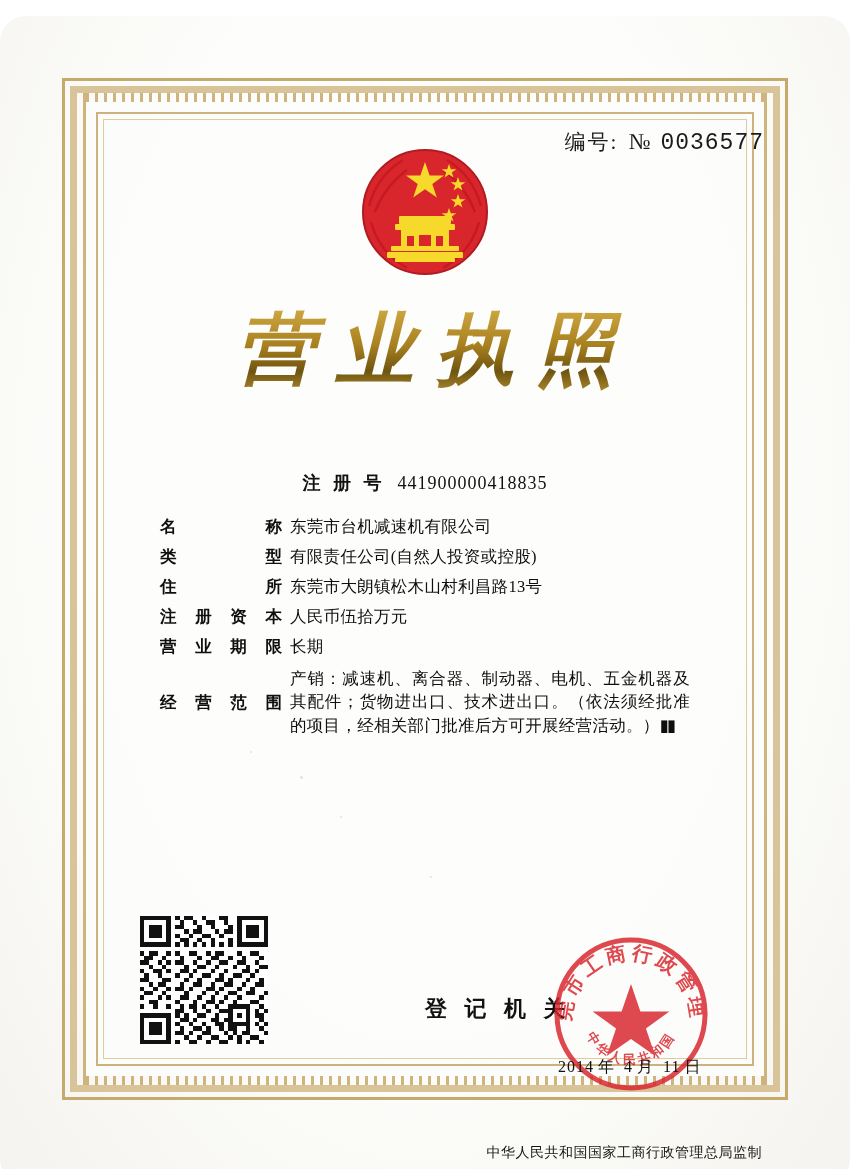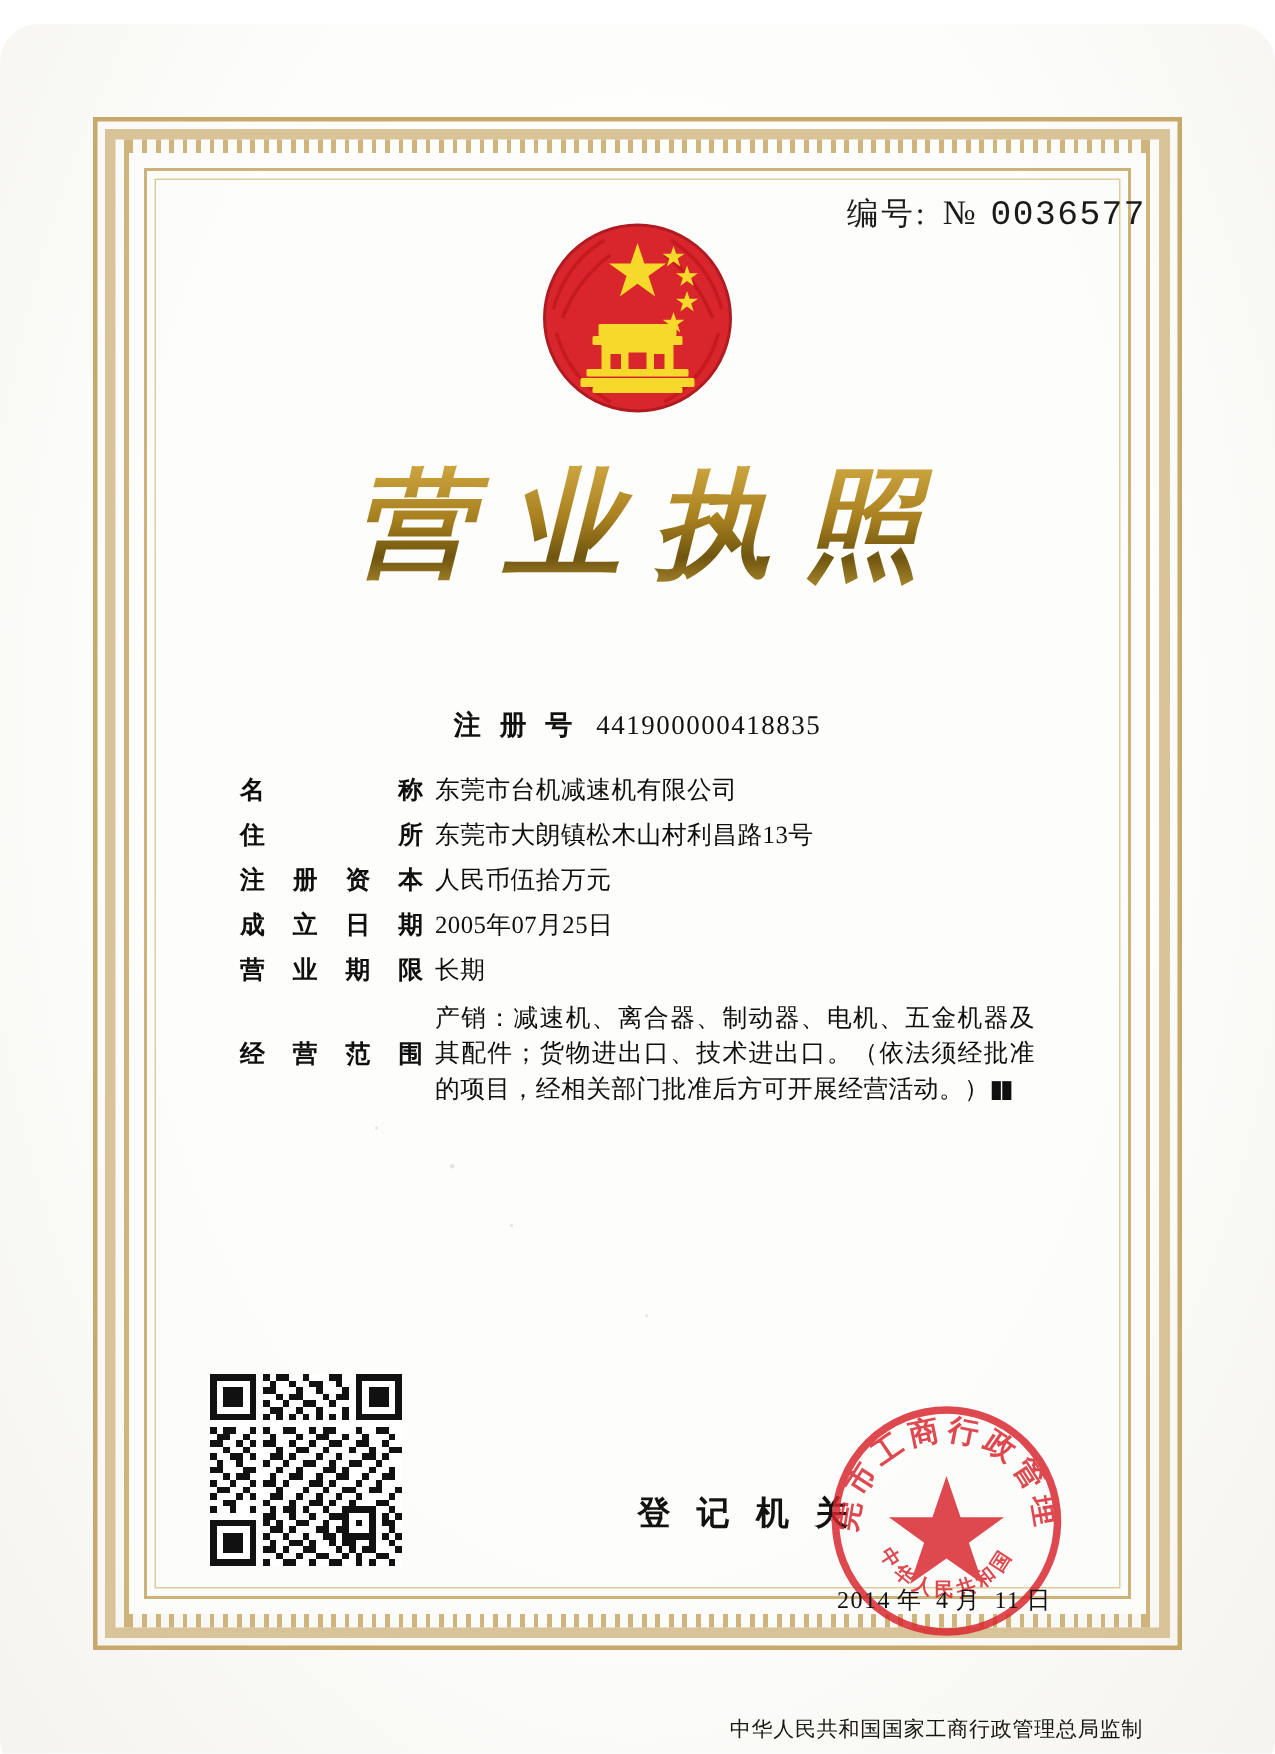--- a/index.html
+++ b/index.html
@@ -343,6 +343,10 @@
     <div class="field-row">
       <div class="field-key">名称</div>
       <div class="field-val">东莞市台机减速机有限公司</div>
+    </div>
+    <div class="field-row">
+      <div class="field-key">类型</div>
+      <div class="field-val">有限责任公司(自然人投资或控股)</div>
     </div>
     <div class="field-row">
       <div class="field-key">住所</div>

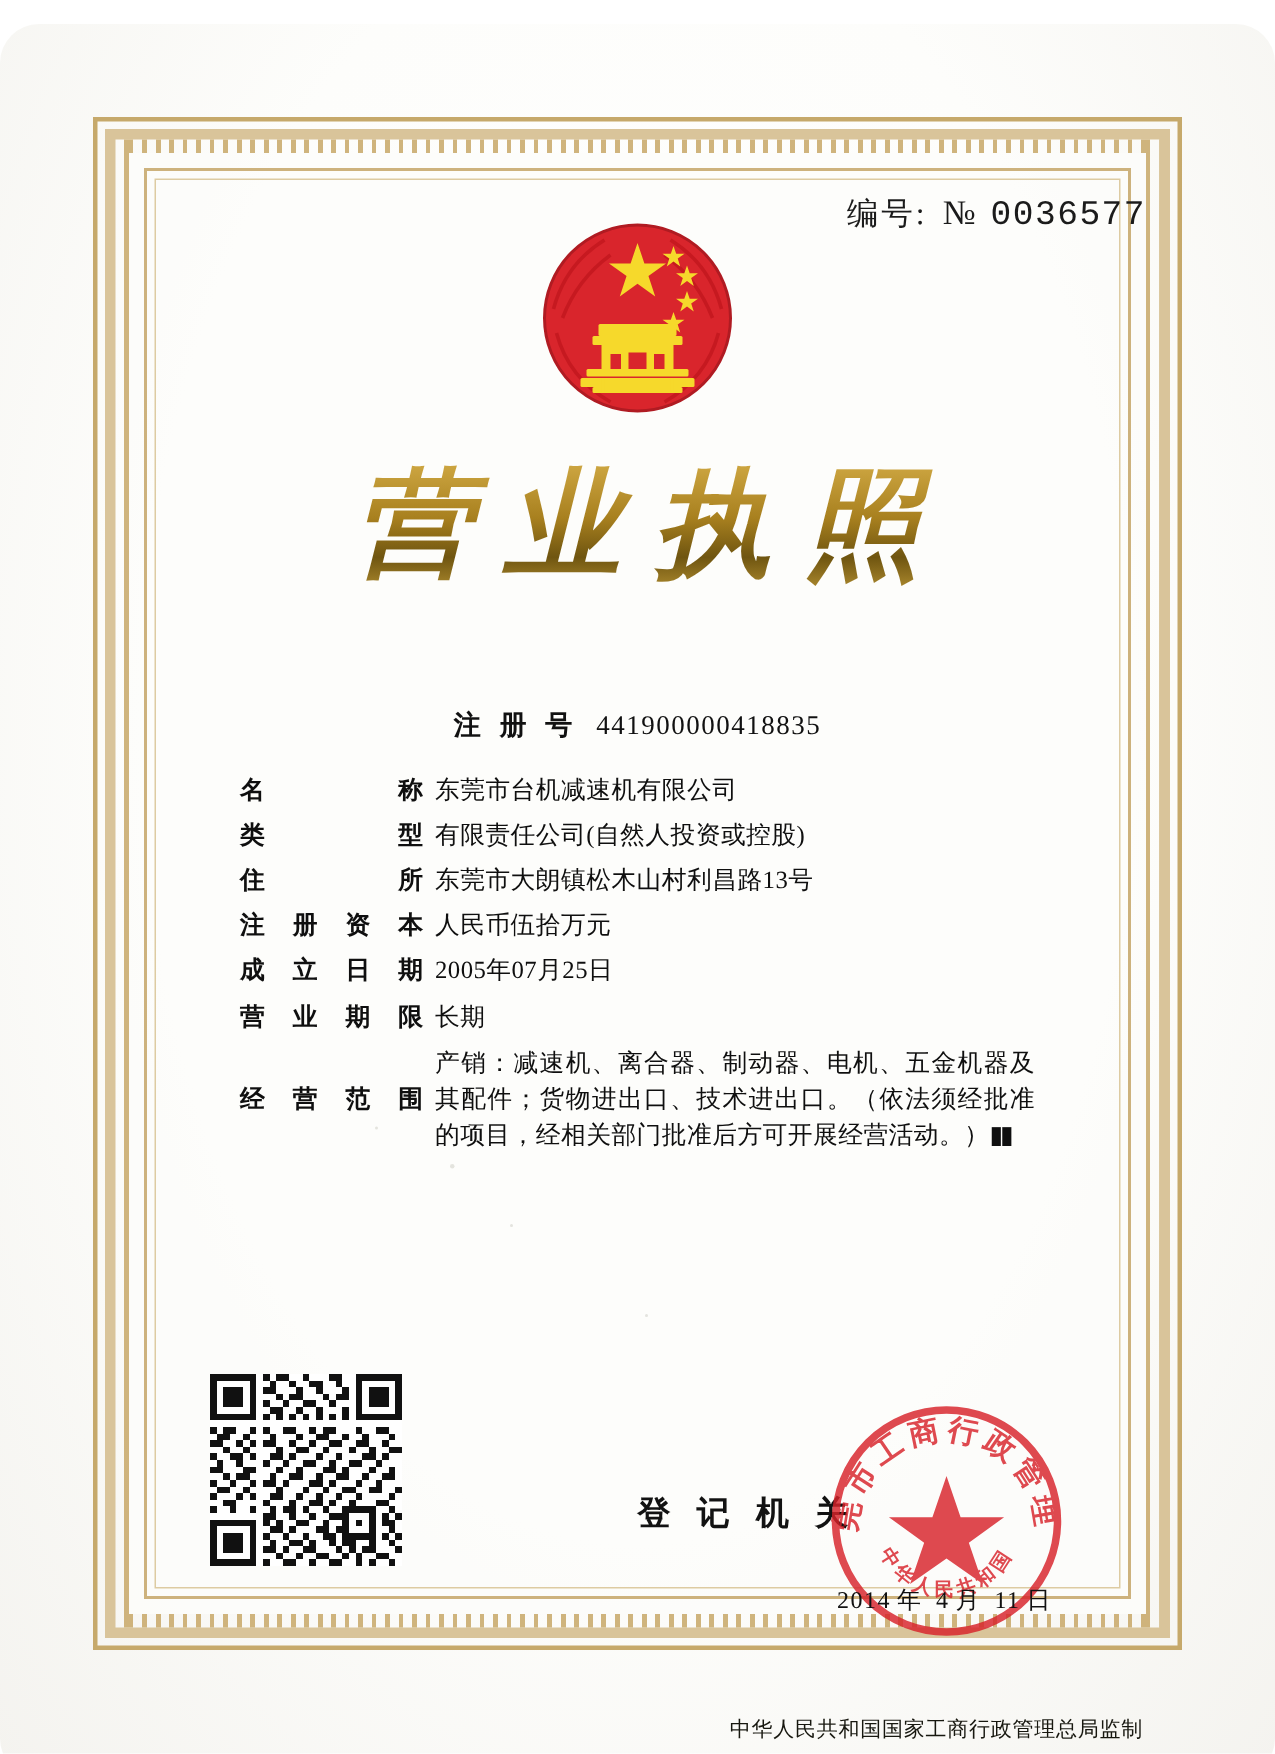--- a/index.html
+++ b/index.html
@@ -355,10 +355,6 @@
     <div class="field-row">
       <div class="field-key">注册资本</div>
       <div class="field-val">人民币伍拾万元</div>
-    </div>
-    <div class="field-row">
-      <div class="field-key">成立日期</div>
-      <div class="field-val">2005年07月25日</div>
     </div>
     <div class="field-row">
       <div class="field-key">营业期限</div>

